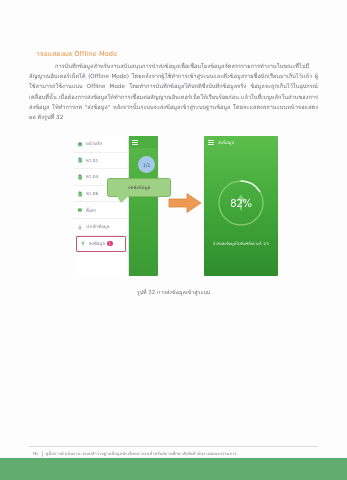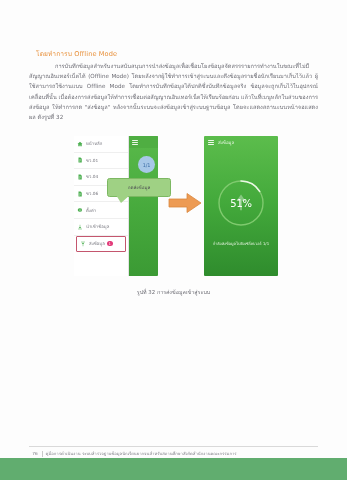--- a/index.html
+++ b/index.html
@@ -341,7 +341,7 @@
 
 <div class="page">
 
-  <div class="heading">โดยทำการบ Offline Mode</div>
+  <div class="heading">าจอแสดงผล Offline Mode</div>
 
   <div class="body-text">การบันทึกข้อมูลสำหรับงานสนับสนุนการนำส่งข้อมูลเพื่อเชื่อมโยงข้อมูลจัดสรรรายการทำงานในขณะที่ไม่มีสัญญาณอินเทอร์เน็ตได้ (Offline Mode) โดยหลังจากผู้ใช้ทำการเข้าสู่ระบบและดึงข้อมูลรายชื่อนักเรียนมาเก็บไว้แล้ว ผู้ใช้สามารถใช้งานแบบ Offline Mode โดยทำการบันทึกข้อมูลได้ปกติซึ่งบันทึกข้อมูลจริง ข้อมูลจะถูกเก็บไว้ในอุปกรณ์เคลื่อนที่นั้น เมื่อต้องการส่งข้อมูลให้ทำการเชื่อมต่อสัญญาณอินเทอร์เน็ตให้เรียบร้อยก่อน แล้วในที่เมนูหลักในส่วนของการส่งข้อมูล ให้ทำการกด "ส่งข้อมูล" หลังจากนั้นระบบจะส่งข้อมูลเข้าสู่ระบบฐานข้อมูล โดยจะแสดงสถานะบนหน้าจอแสดงผล ดังรูปที่ 32</div>
 

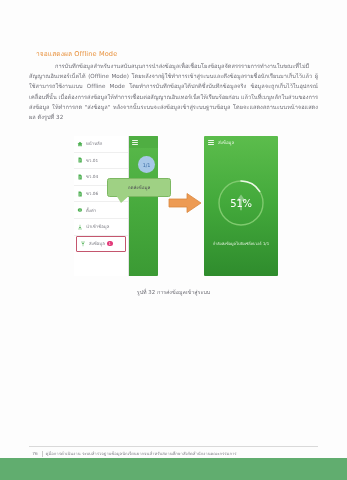--- a/index.html
+++ b/index.html
@@ -464,7 +464,7 @@
               <rect x="7" y="23" width="10" height="0" fill="#ffffff"></rect>
             </svg>
         </span>
-        <span class="progress-label">51%</span>
+        <span class="progress-label">82%</span>
       </div>
 
       <div class="pr-caption">กำลังส่งข้อมูลไปยังเซิร์ฟเวอร์ 1/1</div>

